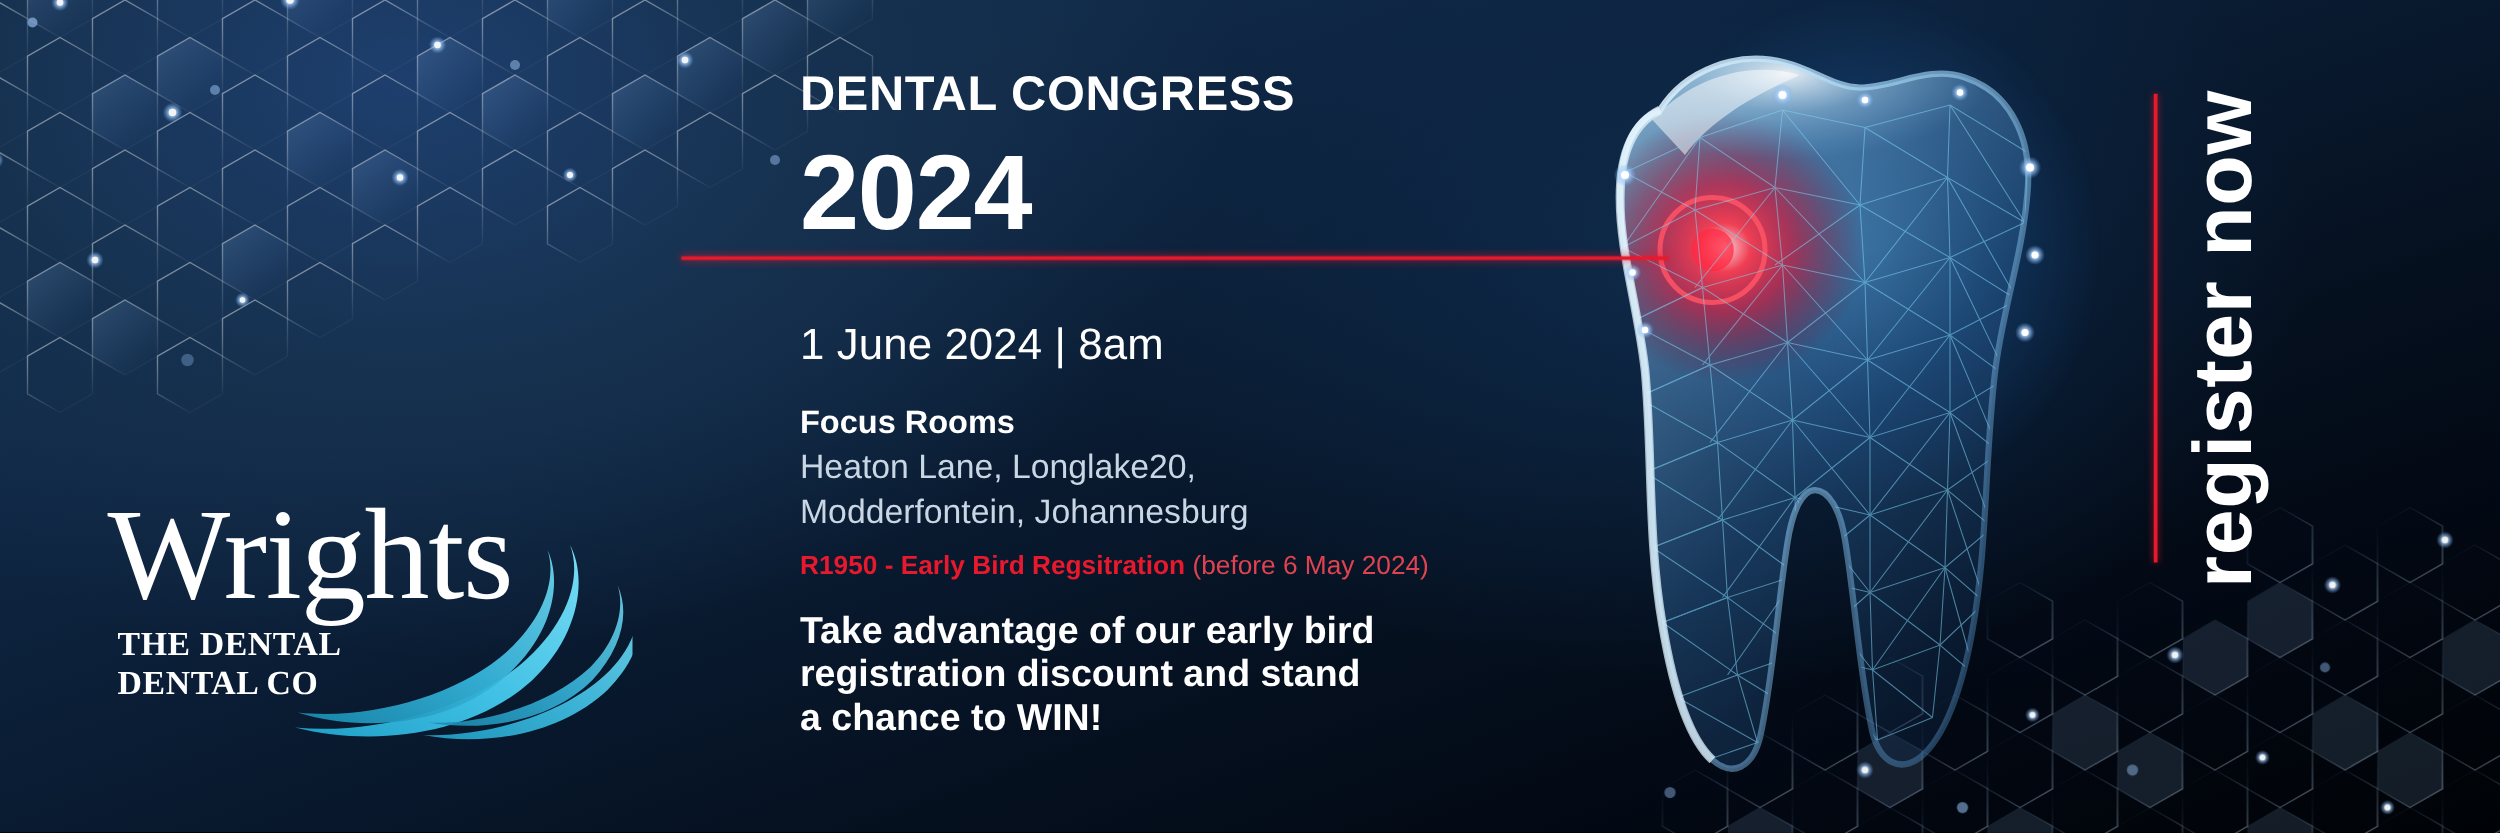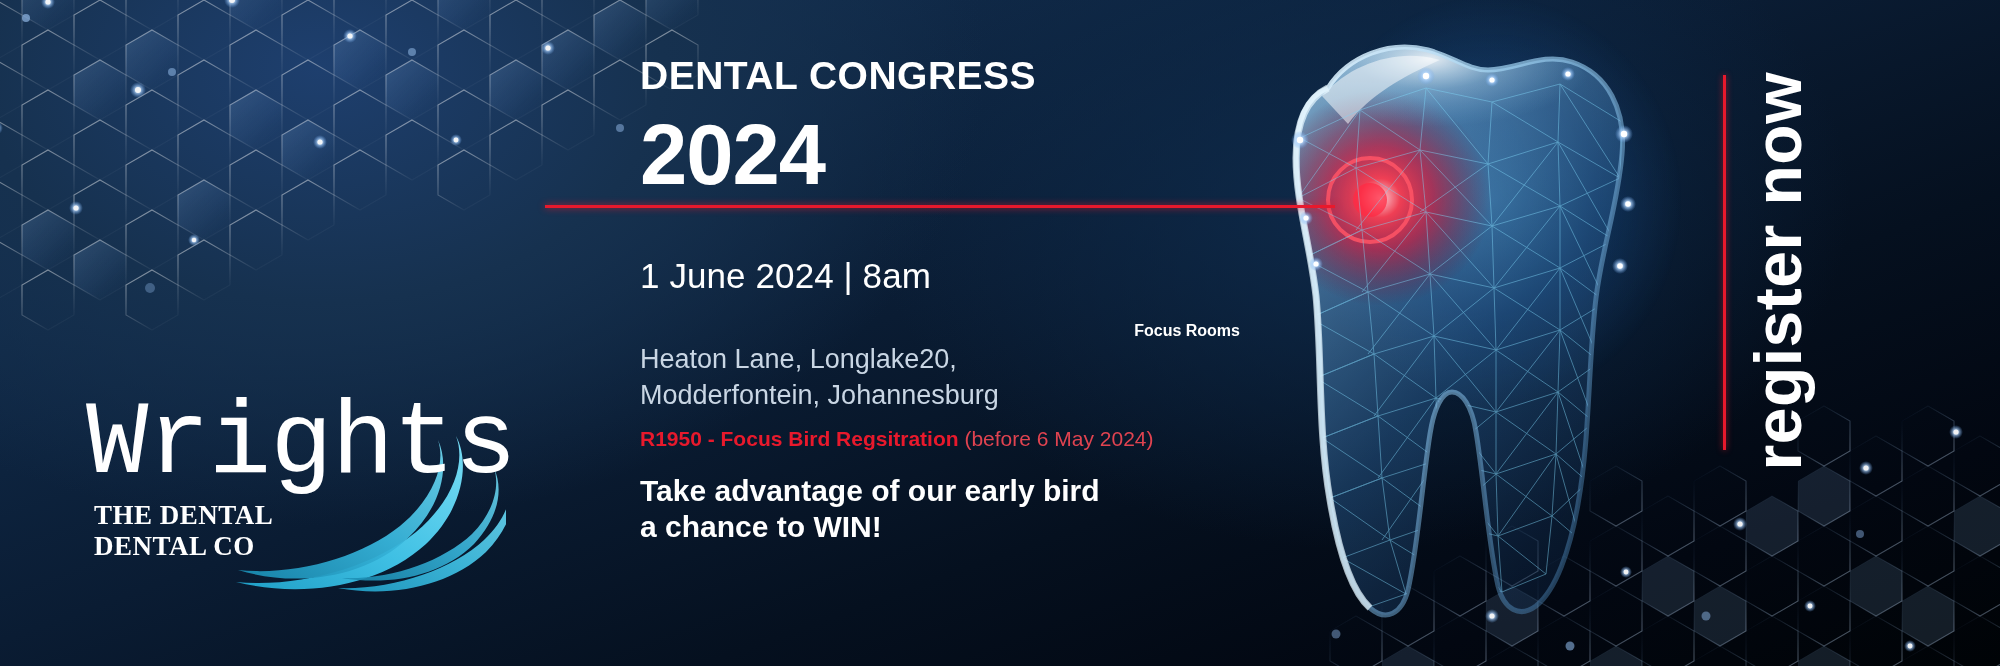--- a/index.html
+++ b/index.html
@@ -51,7 +51,7 @@
     font-size:35px; font-weight:500; color:#ffffff; letter-spacing:.1px;
   }
   .venue{ margin-top:24px; }
-  .venue-name{ font-size:16px; font-weight:700; color:#ffffff; line-height:1.34;text-align:right; }
+  .venue-name{ font-size:26px; font-weight:700; color:#ffffff; line-height:1.34; }
   .venue-addr{ font-size:27px; font-weight:400; color:#c9d6e4; line-height:1.34; }
 
   .price-std{ margin-top:28px; font-size:21px; font-weight:700; color:#ffffff; }

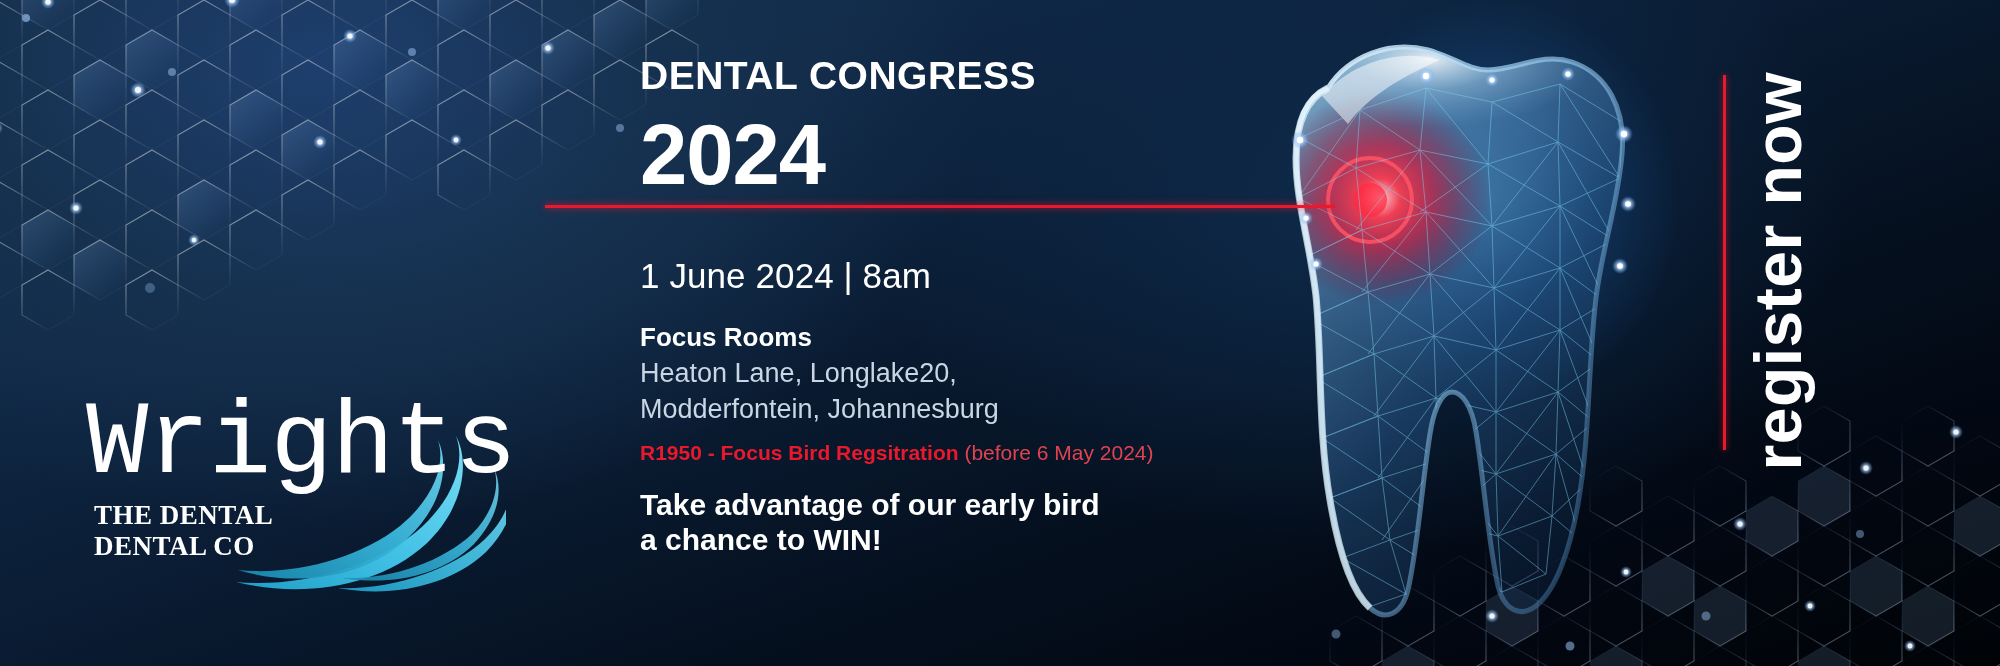--- a/index.html
+++ b/index.html
@@ -64,7 +64,7 @@
   .logo{ position:absolute; left:86px; top:392px; width:420px; height:200px; }
   .logo-word{
     position:absolute; left:0; top:0;
-    font-family:Liberation Mono, monospace;
+    font-family:Liberation Serif, serif;
     font-size:104px; font-weight:400; color:#ffffff; line-height:1;
     letter-spacing:-1px;
   }

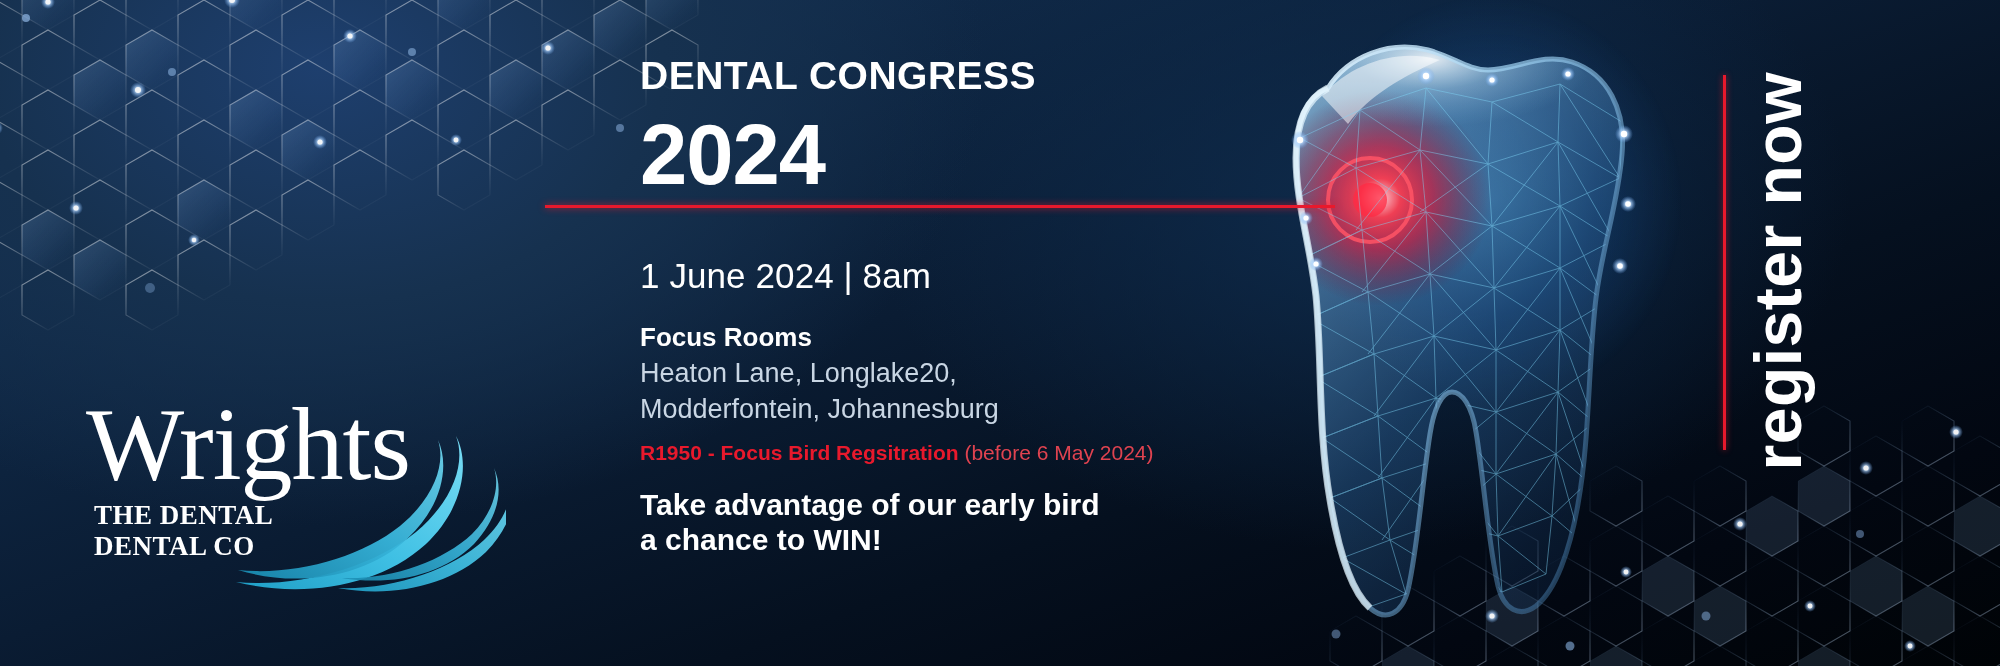--- a/index.html
+++ b/index.html
@@ -477,7 +477,7 @@
       <div class="venue-addr">Modderfontein, Johannesburg</div>
     </div>
 
-    <div class="price-early"><span>R1950 - Focus Bird Regsitration</span> <span class="note">(before 6 May 2024)</span></div>
+    <div class="price-early"><span>R1950 - Early Bird Regsitration</span> <span class="note">(before 6 May 2024)</span></div>
 
     <div class="pitch">
       <div>Take advantage of our early bird</div>

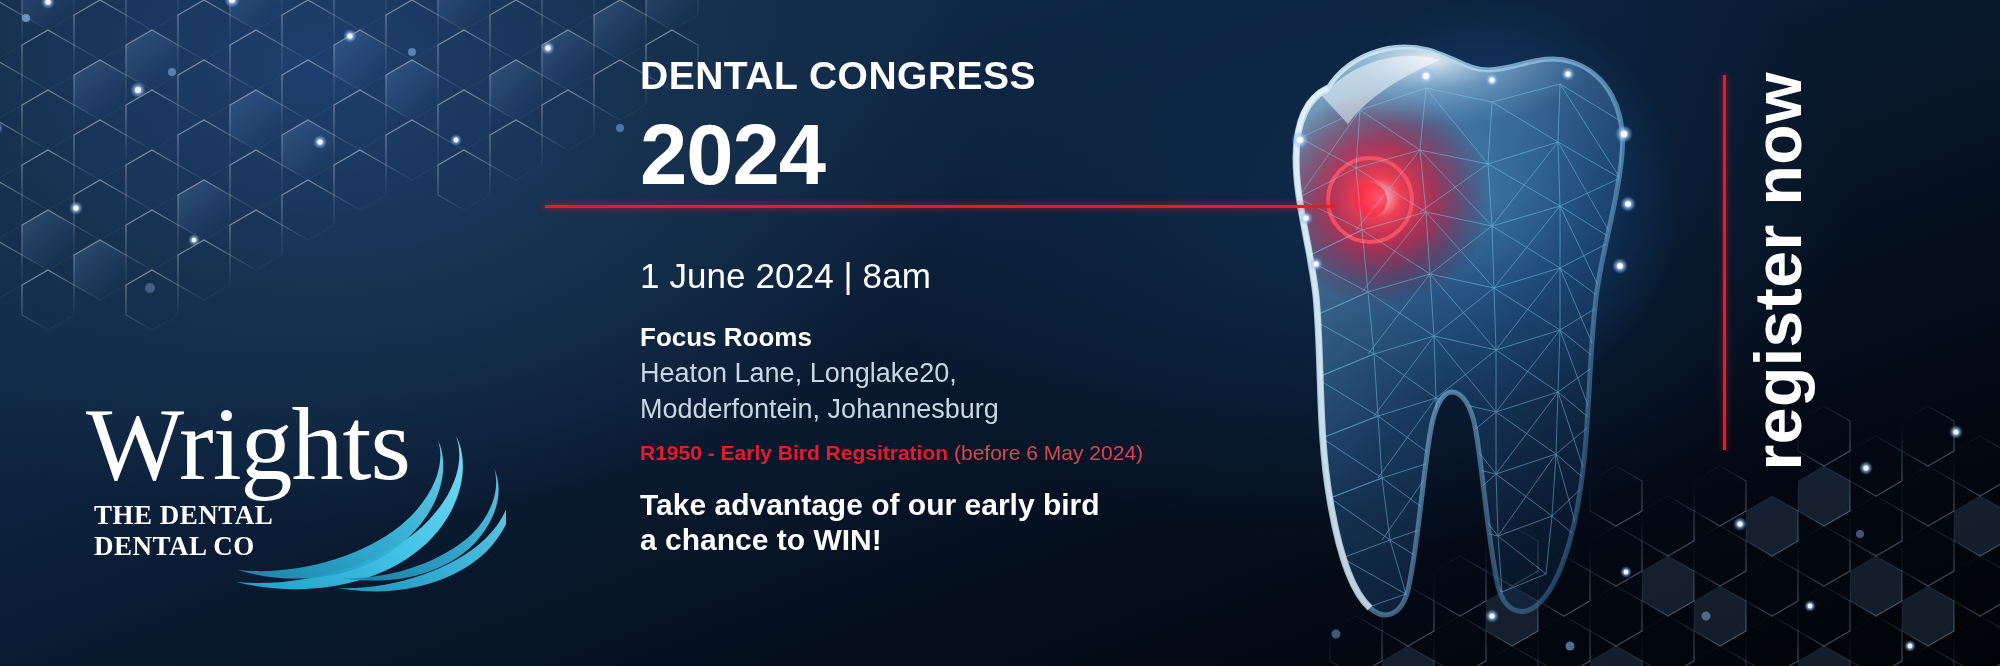--- a/index.html
+++ b/index.html
@@ -481,6 +481,7 @@
 
     <div class="pitch">
       <div>Take advantage of our early bird</div>
+      <div>registration discount and stand</div>
       <div>a chance to WIN!</div>
     </div>
   </div>

